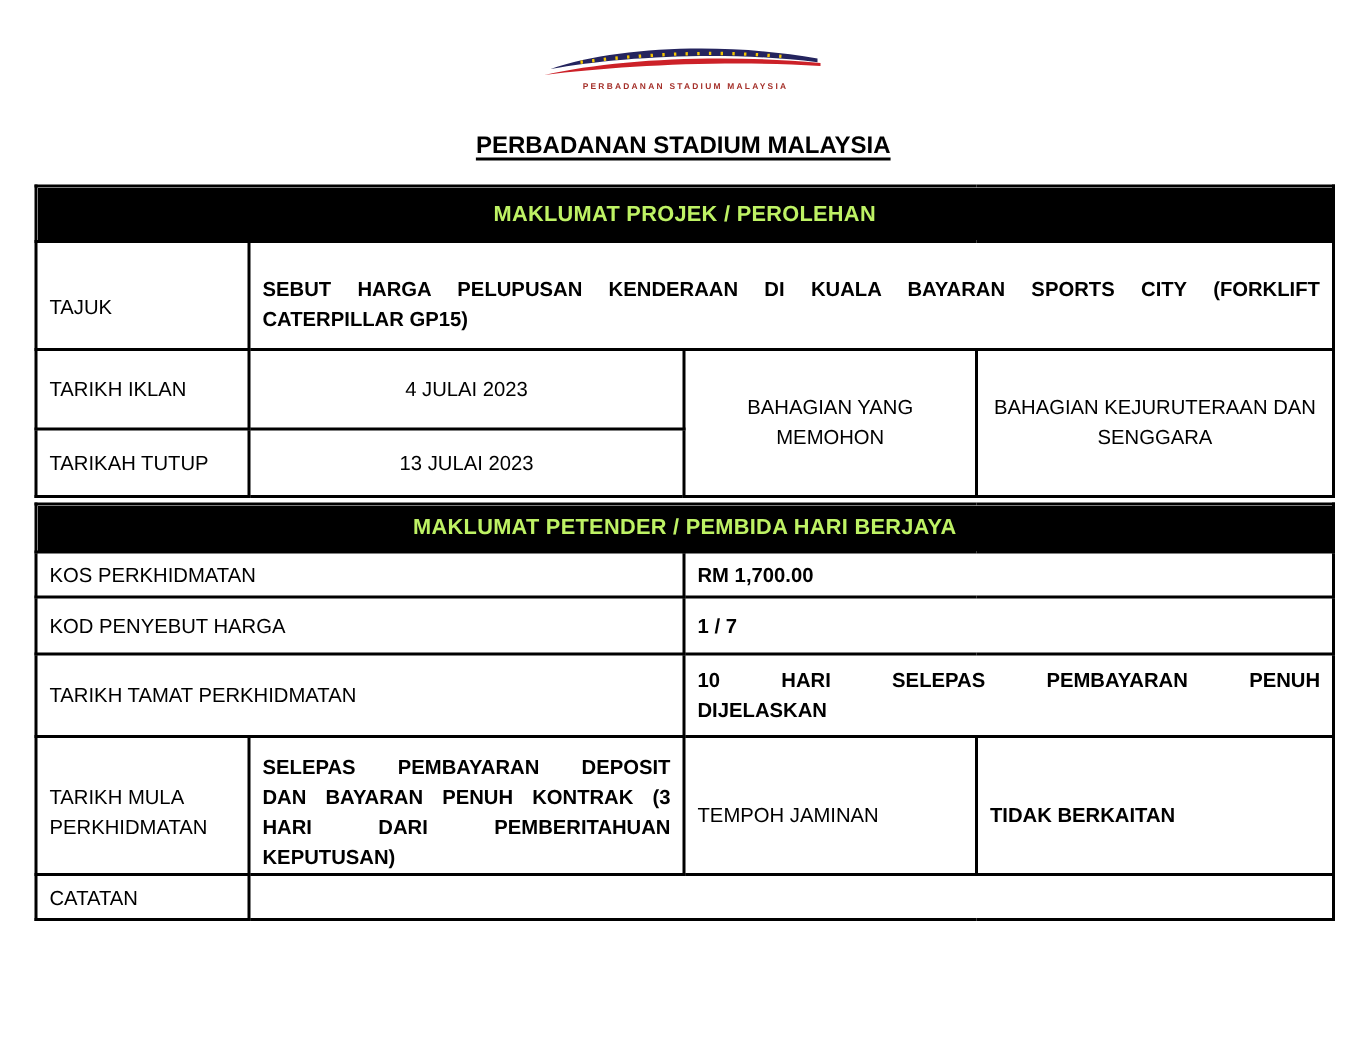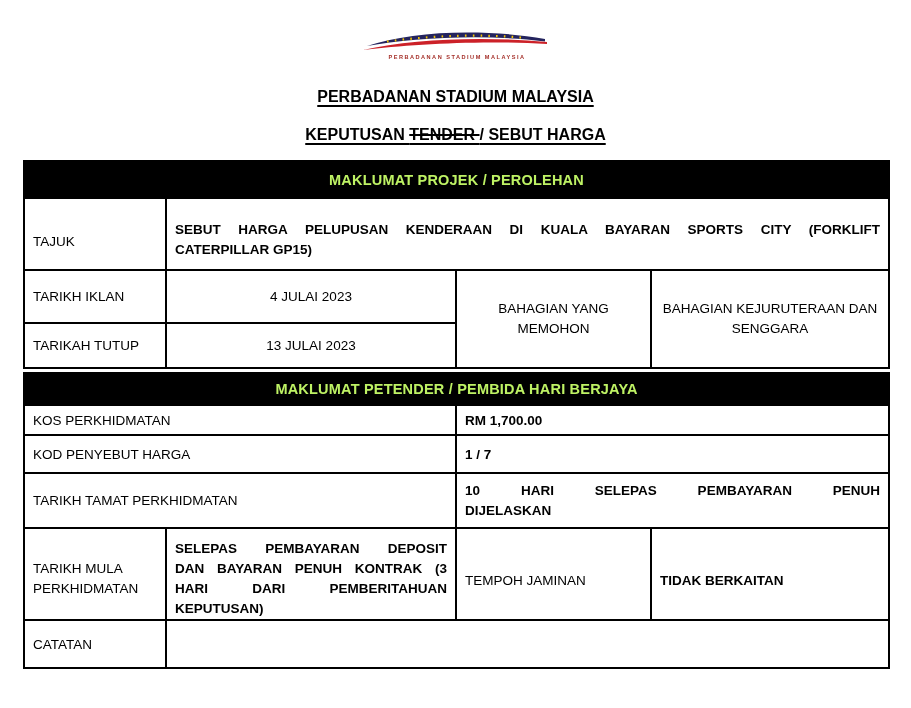--- a/index.html
+++ b/index.html
@@ -73,9 +73,6 @@
 
   <div class="title-line">
     <span class="u">PERBADANAN STADIUM MALAYSIA</span>
-  </div>
-  <div class="title-line subtitle-line">
-    <span class="u"><span>KEPUTUSAN </span><span class="strike">TENDER </span><span>/ SEBUT HARGA</span></span>
   </div>
 
   <table class="doc t1">

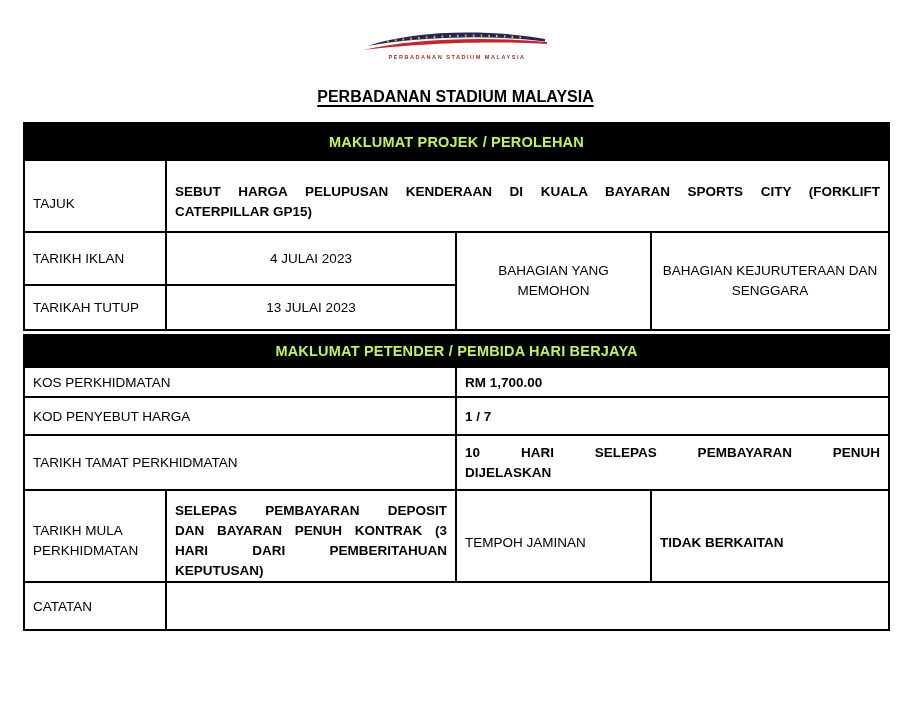--- a/index.html
+++ b/index.html
@@ -143,7 +143,7 @@
       <td class="lab vtop" style="padding-top:12px">TEMPOH JAMINAN</td>
       <td class="val vtop" style="padding-top:12px">TIDAK BERKAITAN</td>
     </tr>
-    <tr style="height:48px">
+    <tr style="height:30px">
       <td class="lab vbot">CATATAN</td>
       <td colspan="3" class="val vbot"></td>
     </tr>

